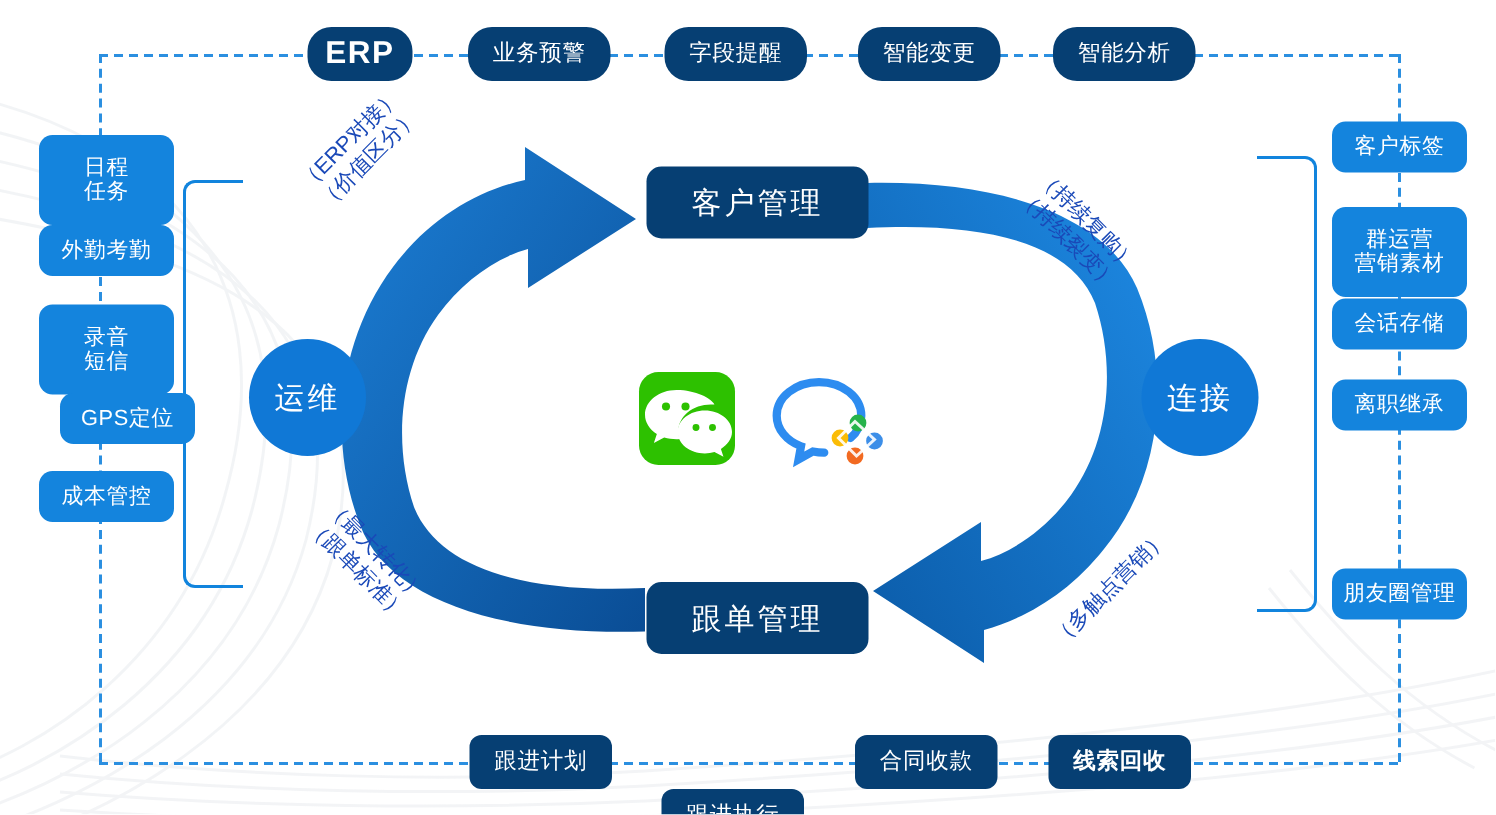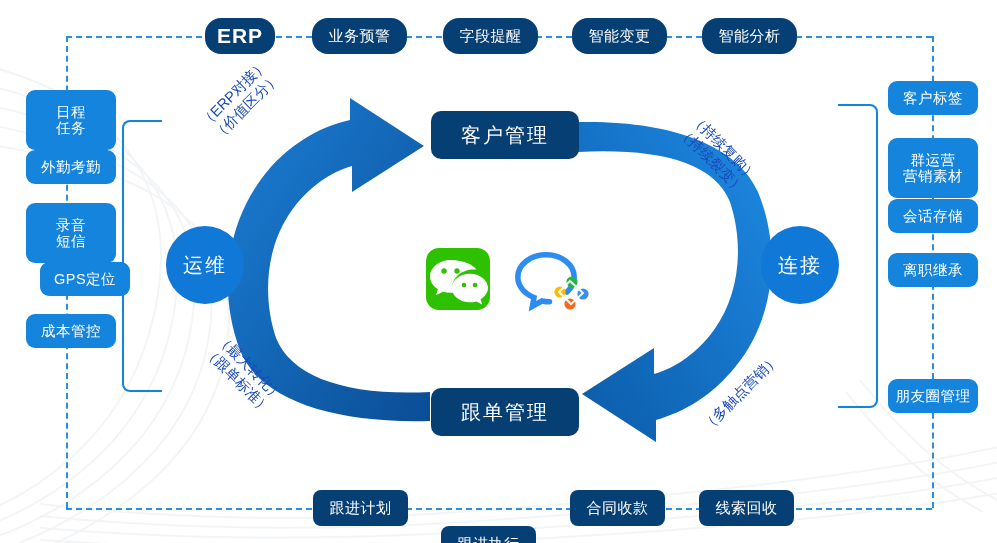--- a/index.html
+++ b/index.html
@@ -233,7 +233,7 @@
   <div class="box navy bot-box" style="left:570px;top:490px;width:95px;">
     <span>合同收款</span>
   </div>
-  <div class="box navy bot-box" style="left:699px;top:490px;width:95px;">
+  <div class="box navy bot-box" style="left:699px;top:490px;width:95px;font-weight:bold;">
     <span>线索回收</span>
   </div>
 

